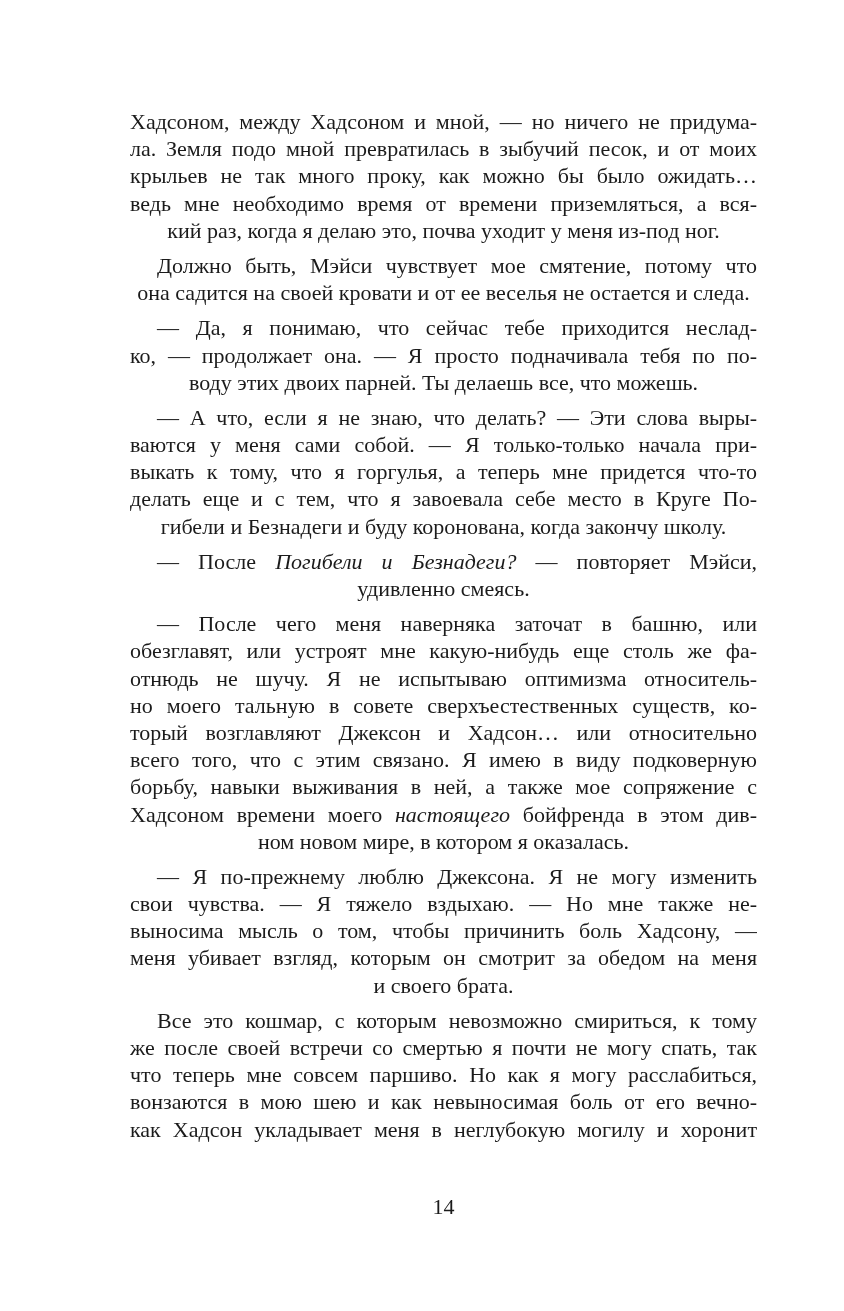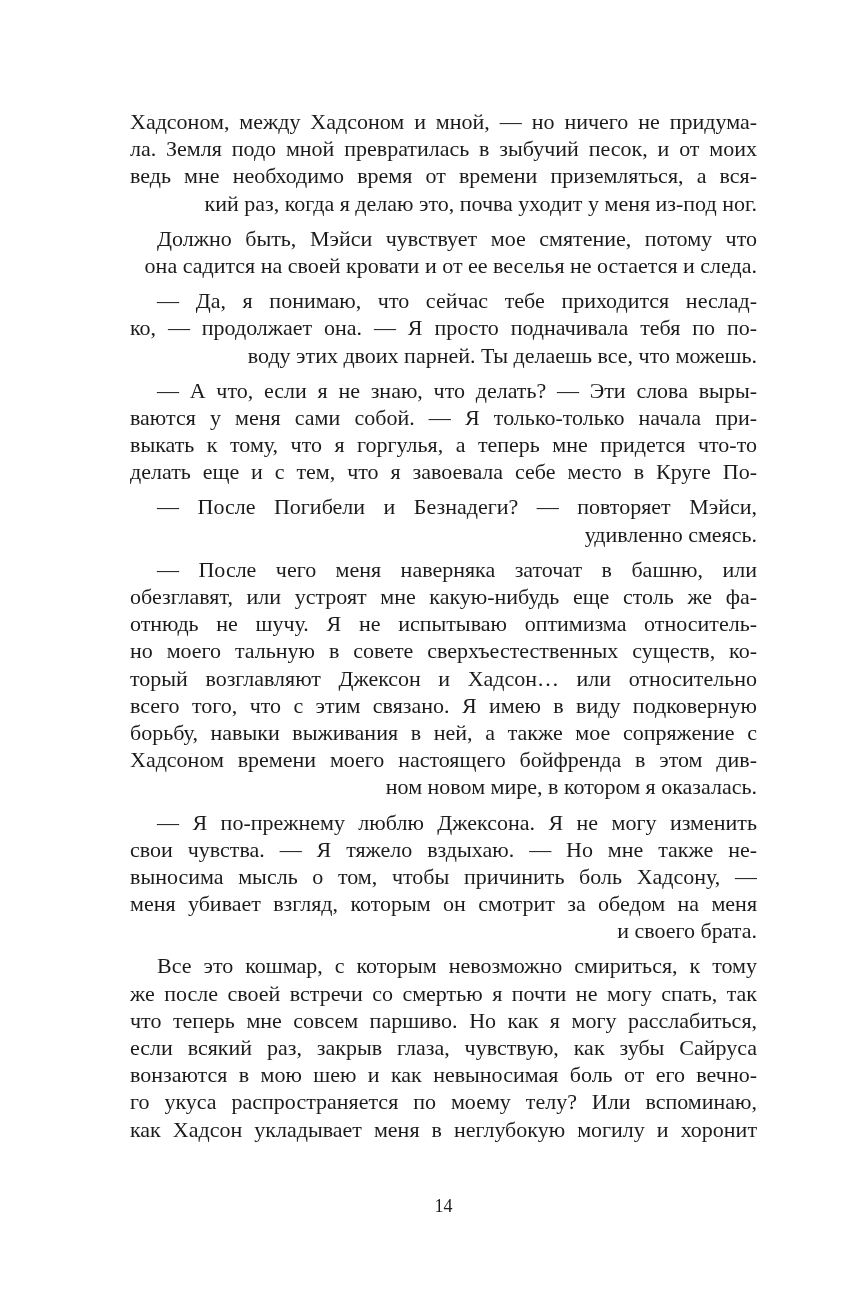--- a/index.html
+++ b/index.html
@@ -67,6 +67,7 @@
       <div class="para">
         <div class="line j"><span>Хадсоном, между Хадсоном и мной, — но ничего не придума-</span></div>
         <div class="line j"><span>ла. Земля подо мной превратилась в зыбучий песок, и от моих</span></div>
+        <div class="line j"><span>крыльев не так много проку, как можно бы было ожидать…</span></div>
         <div class="line j"><span>ведь мне необходимо время от времени приземляться, а вся-</span></div>
         <div class="line"><span>кий раз, когда я делаю это, почва уходит у меня из-под ног.</span></div>
       </div>

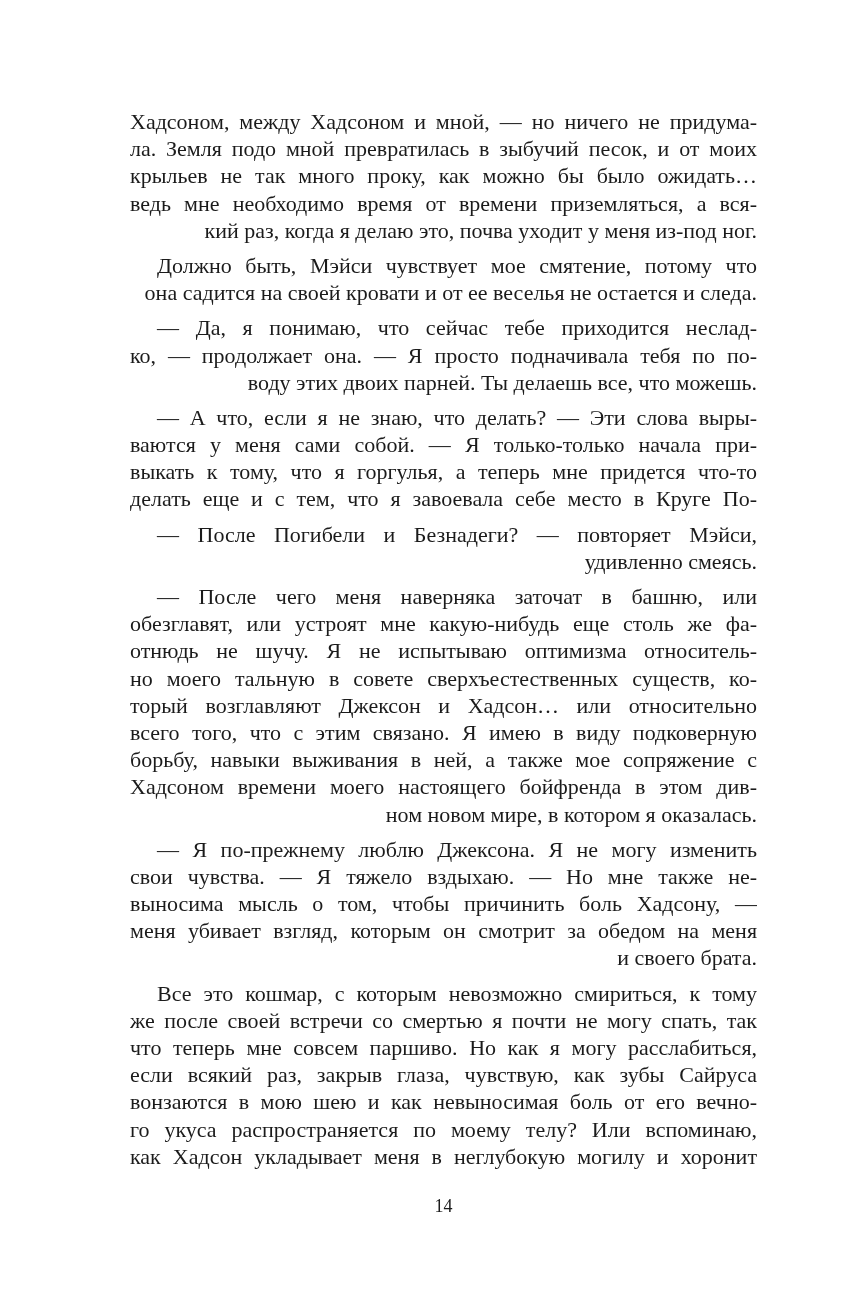--- a/index.html
+++ b/index.html
@@ -34,7 +34,7 @@
     height: 27.2px;
     line-height: 27.2px;
     font-size: 22px;
-    text-align: right;
+    text-align: center;
     white-space: nowrap;
     overflow: visible;
   }

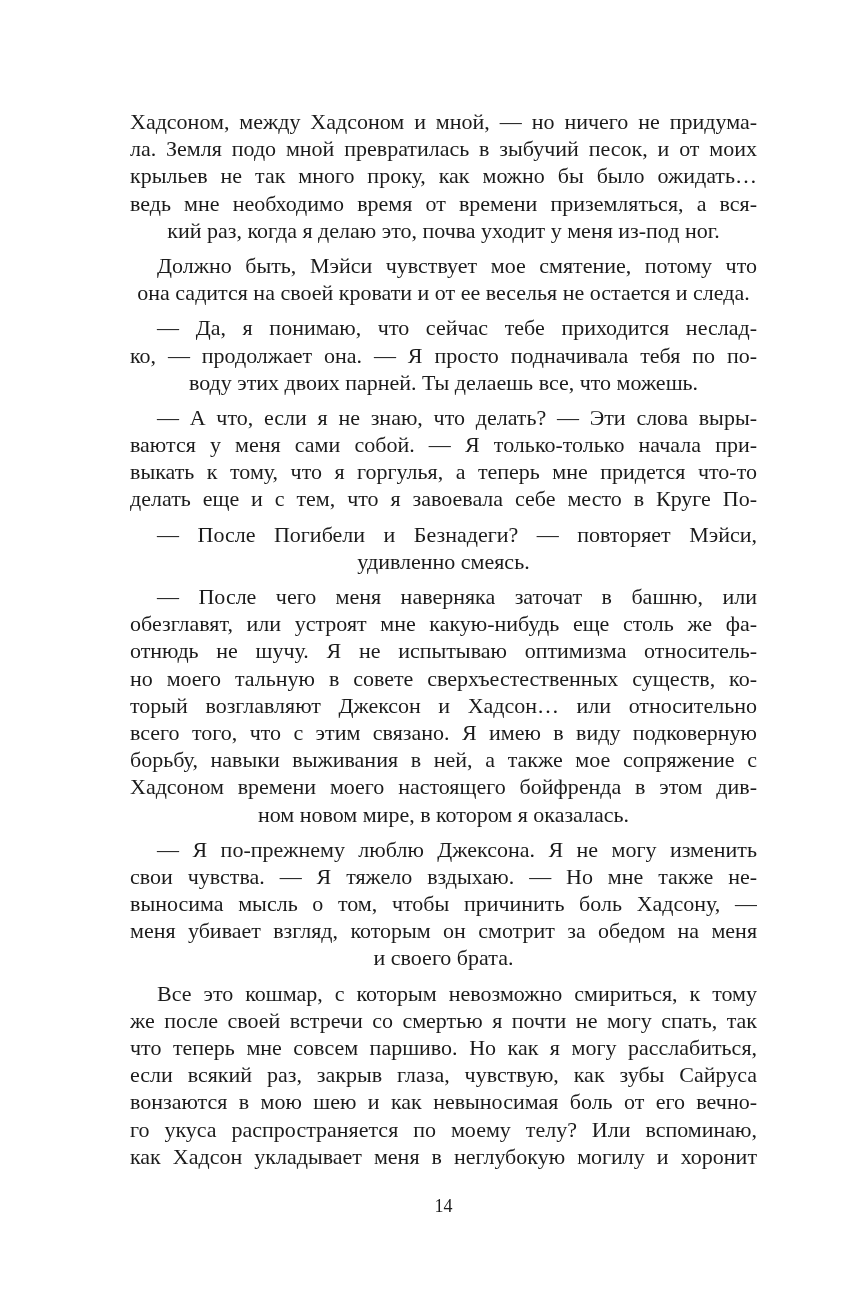--- a/index.html
+++ b/index.html
@@ -85,6 +85,7 @@
         <div class="line j"><span>ваются у меня сами собой. — Я только-только начала при-</span></div>
         <div class="line j"><span>выкать к тому, что я горгулья, а теперь мне придется что-то</span></div>
         <div class="line j"><span>делать еще и с тем, что я завоевала себе место в Круге По-</span></div>
+        <div class="line"><span>гибели и Безнадеги и буду коронована, когда закончу школу.</span></div>
       </div>
       <div class="para">
         <div class="line j ind"><span>— После </span><span class="it">Погибели и Безнадеги?</span><span> — повторяет Мэйси,</span></div>

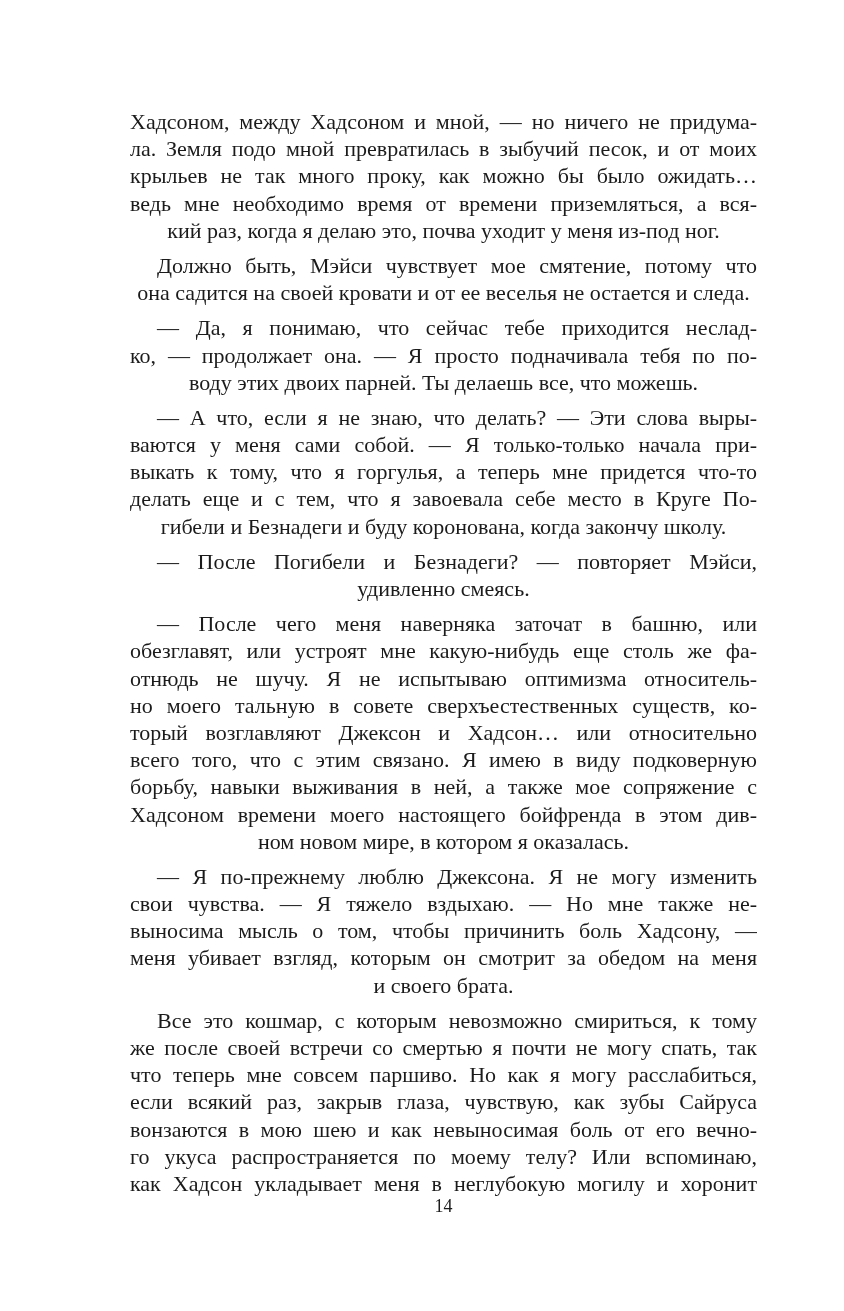--- a/index.html
+++ b/index.html
@@ -48,6 +48,7 @@
     text-indent: 27px;
   }
   .it {
+    font-style: italic;
   }
   .page-number {
     position: absolute;

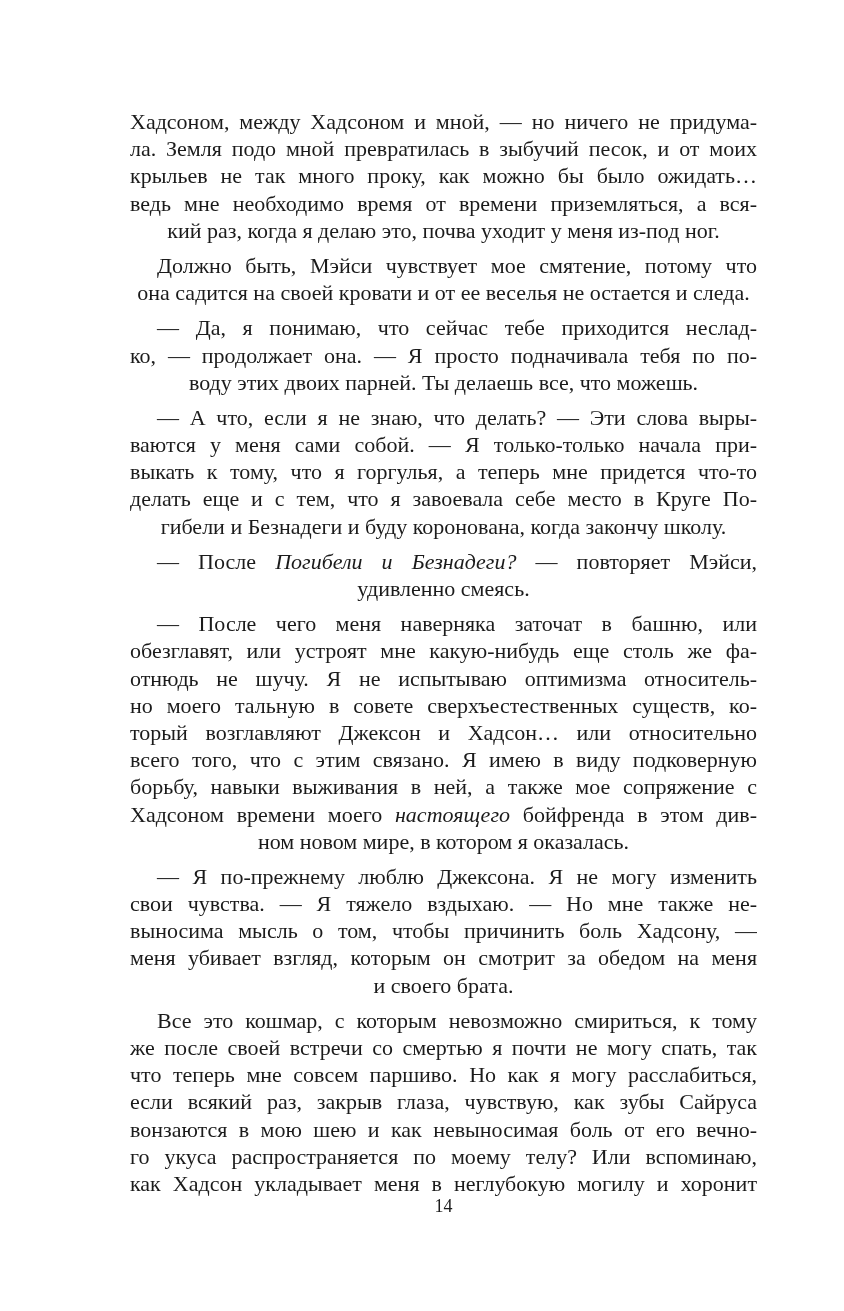--- a/index.html
+++ b/index.html
@@ -114,7 +114,6 @@
         <div class="line j ind"><span>Все это кошмар, с которым невозможно смириться, к тому</span></div>
         <div class="line j"><span>же после своей встречи со смертью я почти не могу спать, так</span></div>
         <div class="line j"><span>что теперь мне совсем паршиво. Но как я могу расслабиться,</span></div>
-        <div class="line j"><span>если всякий раз, закрыв глаза, чувствую, как зубы Сайруса</span></div>
         <div class="line j"><span>вонзаются в мою шею и как невыносимая боль от его вечно-</span></div>
         <div class="line j"><span>го укуса распространяется по моему телу? Или вспоминаю,</span></div>
         <div class="line j"><span>как Хадсон укладывает меня в неглубокую могилу и хоронит</span></div>

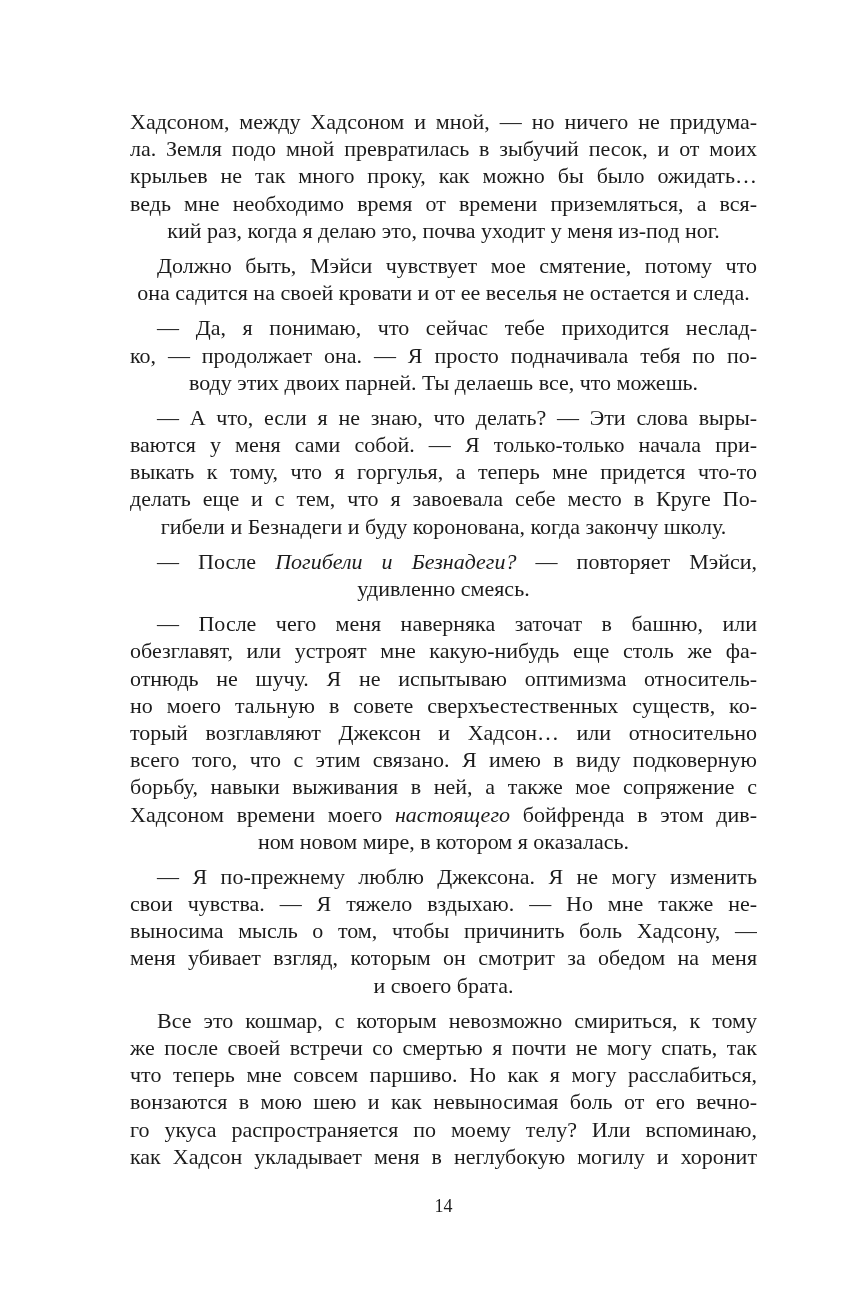--- a/index.html
+++ b/index.html
@@ -115,7 +115,6 @@
         <div class="line j"><span>же после своей встречи со смертью я почти не могу спать, так</span></div>
         <div class="line j"><span>что теперь мне совсем паршиво. Но как я могу расслабиться,</span></div>
         <div class="line j"><span>вонзаются в мою шею и как невыносимая боль от его вечно-</span></div>
-        <div class="line j"><span>го укуса распространяется по моему телу? Или вспоминаю,</span></div>
         <div class="line j"><span>как Хадсон укладывает меня в неглубокую могилу и хоронит</span></div>
       </div>
     </div>

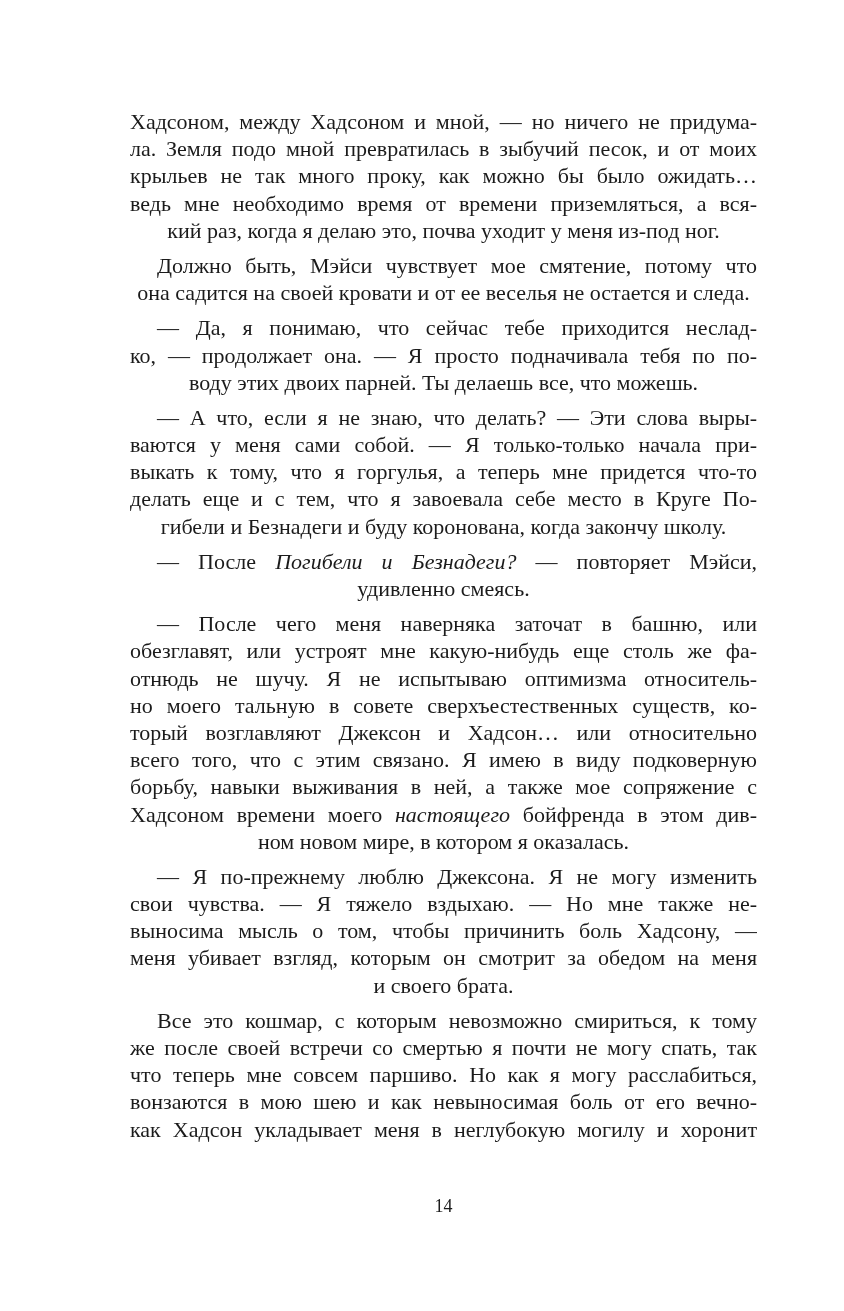--- a/index.html
+++ b/index.html
@@ -56,7 +56,7 @@
     top: 1193px;
     width: 643px;
     text-align: center;
-    font-size: 18px;
+    font-size: 22px;
     line-height: 27px;
   }
 </style>

